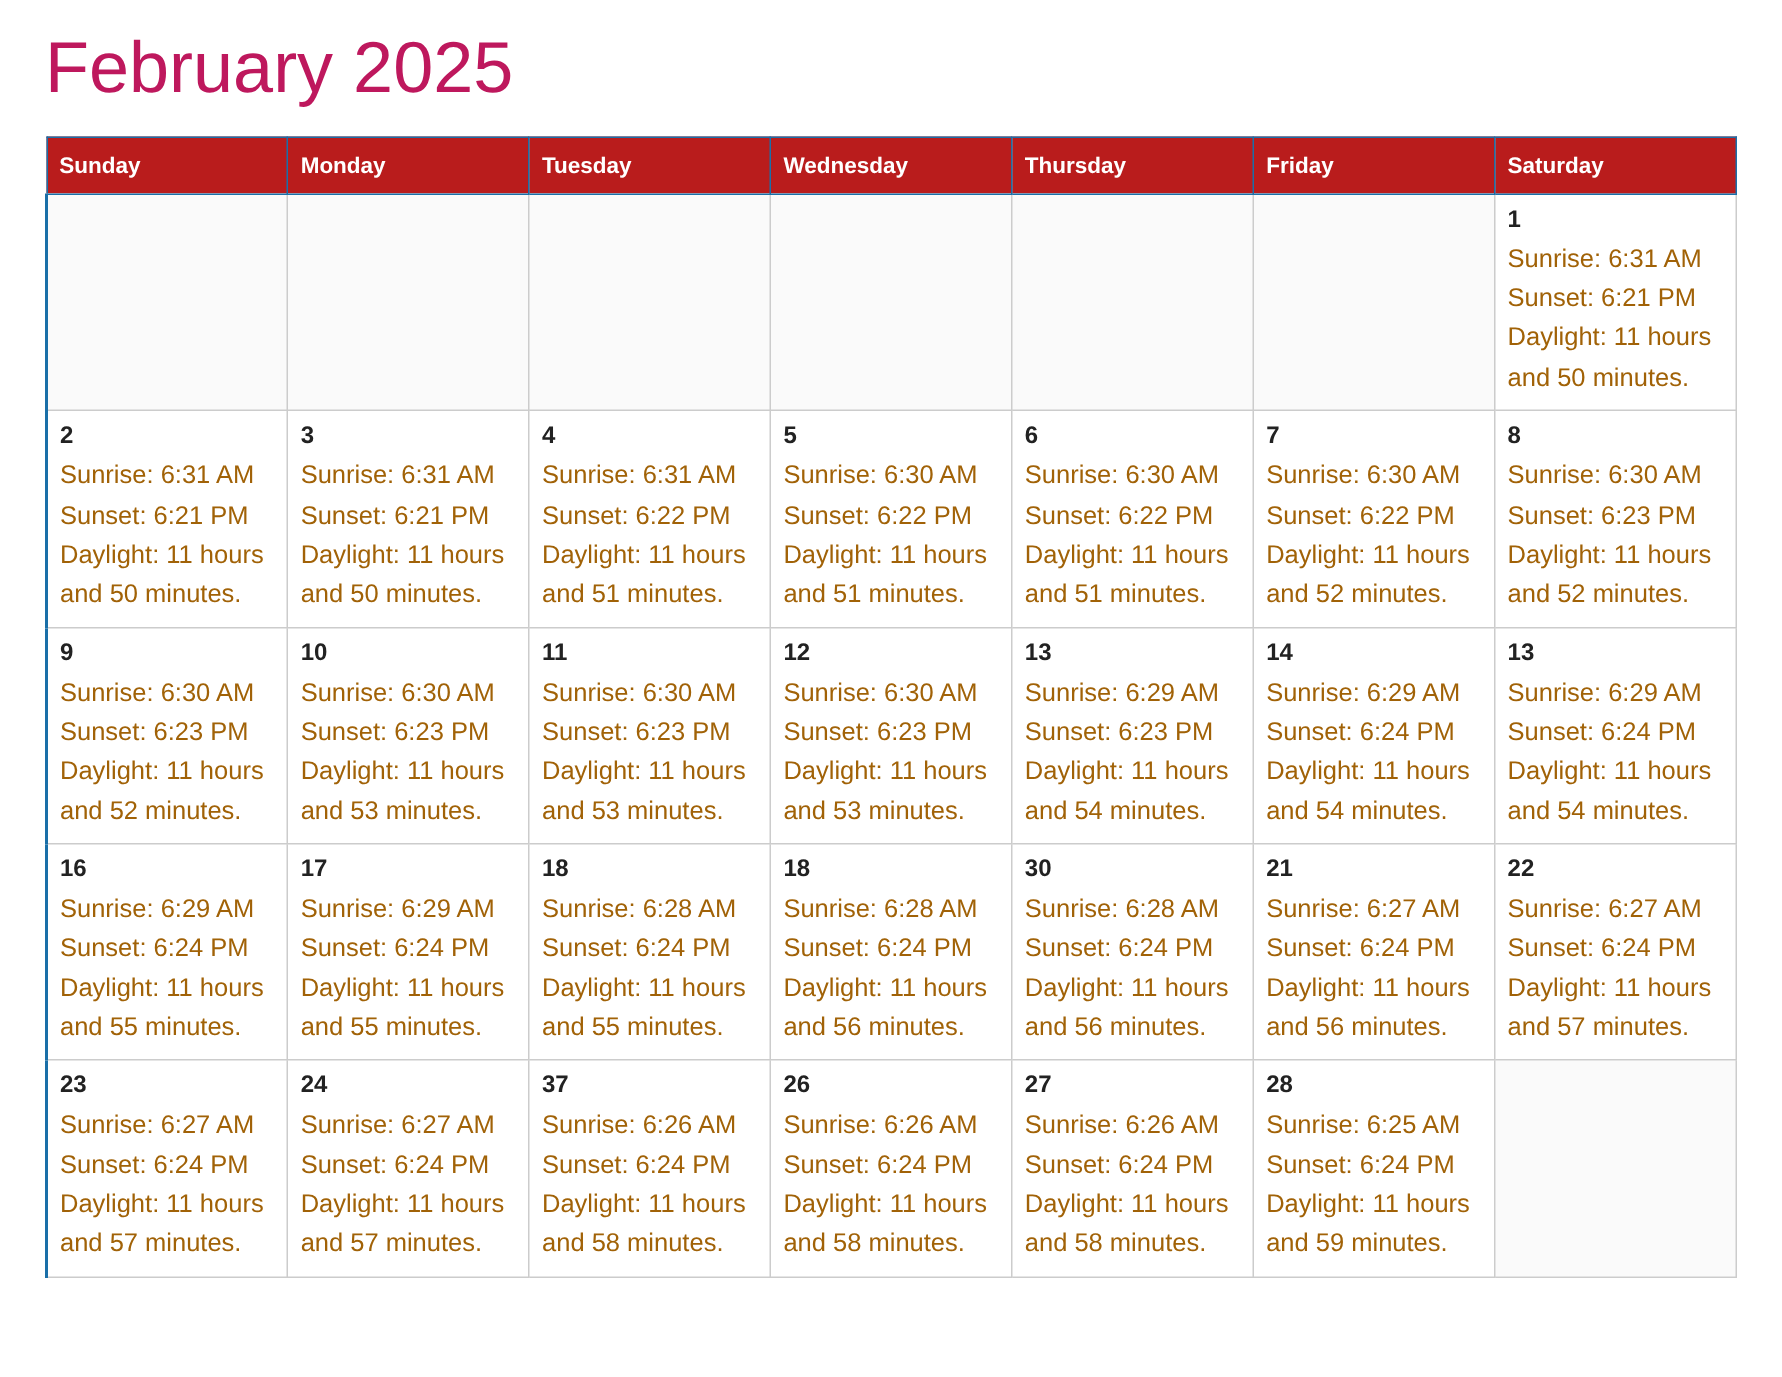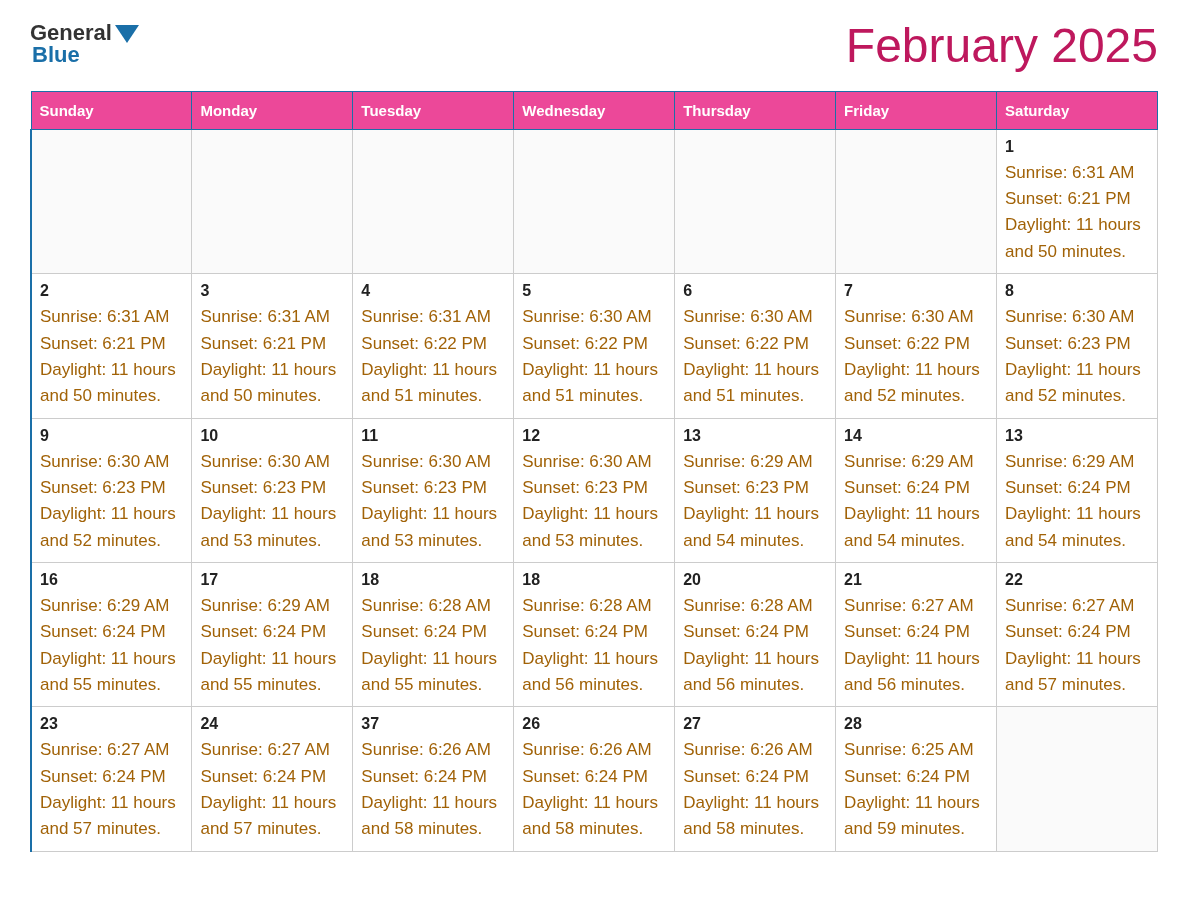--- a/index.html
+++ b/index.html
@@ -106,13 +106,6 @@
 <body>
 
 <div class="header">
-  <div class="logo">
-    <div class="logo-top">
-      <span class="logo-general">General</span>
-      <div class="logo-arrow"></div>
-    </div>
-    <span class="logo-blue">Blue</span>
-  </div>
   <div class="title-block">
     <h1>February 2025</h1>
   </div>

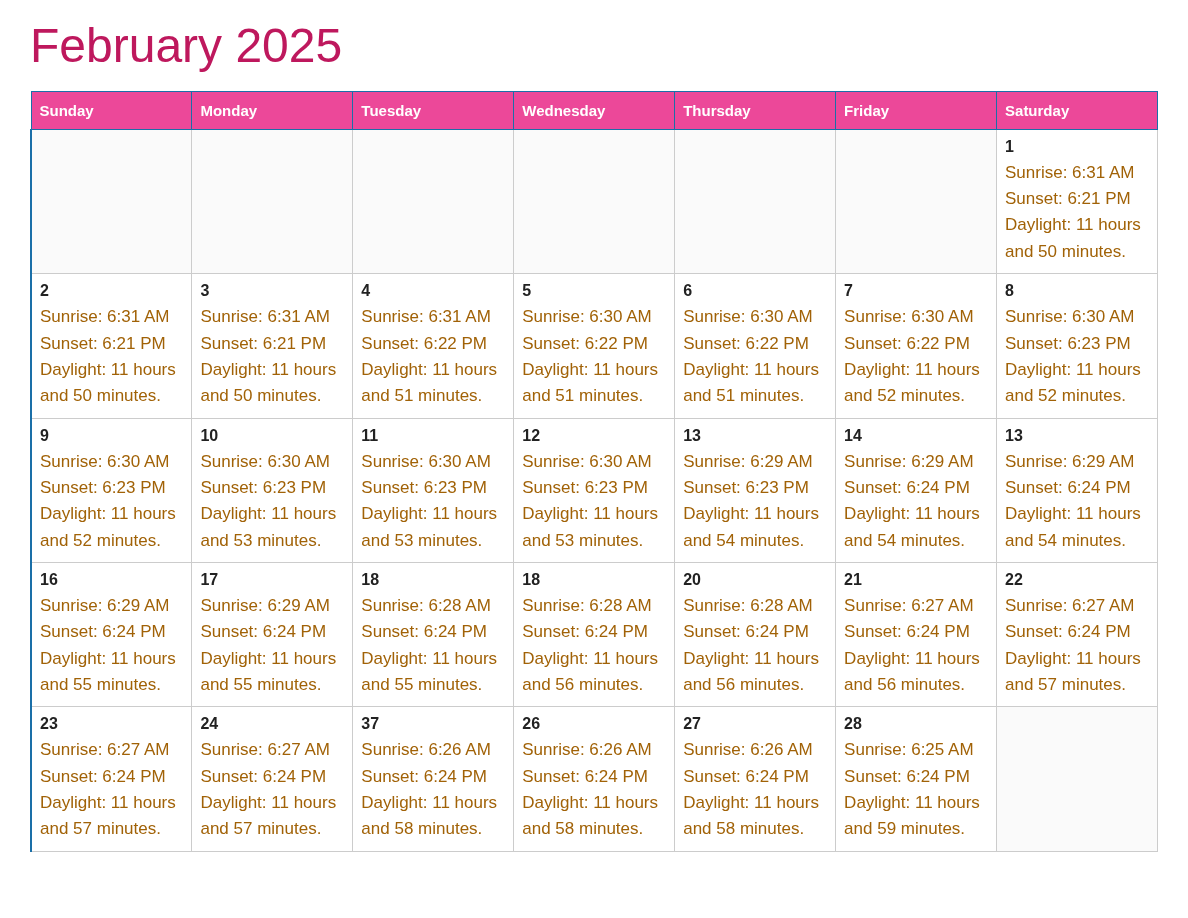--- a/index.html
+++ b/index.html
@@ -65,7 +65,7 @@
       table-layout: fixed;
     }
     thead tr th {
-      background-color: #ec4899;
+      background-color: #b91c1c;
       color: #fff;
       font-size: 15px;
       font-weight: bold;

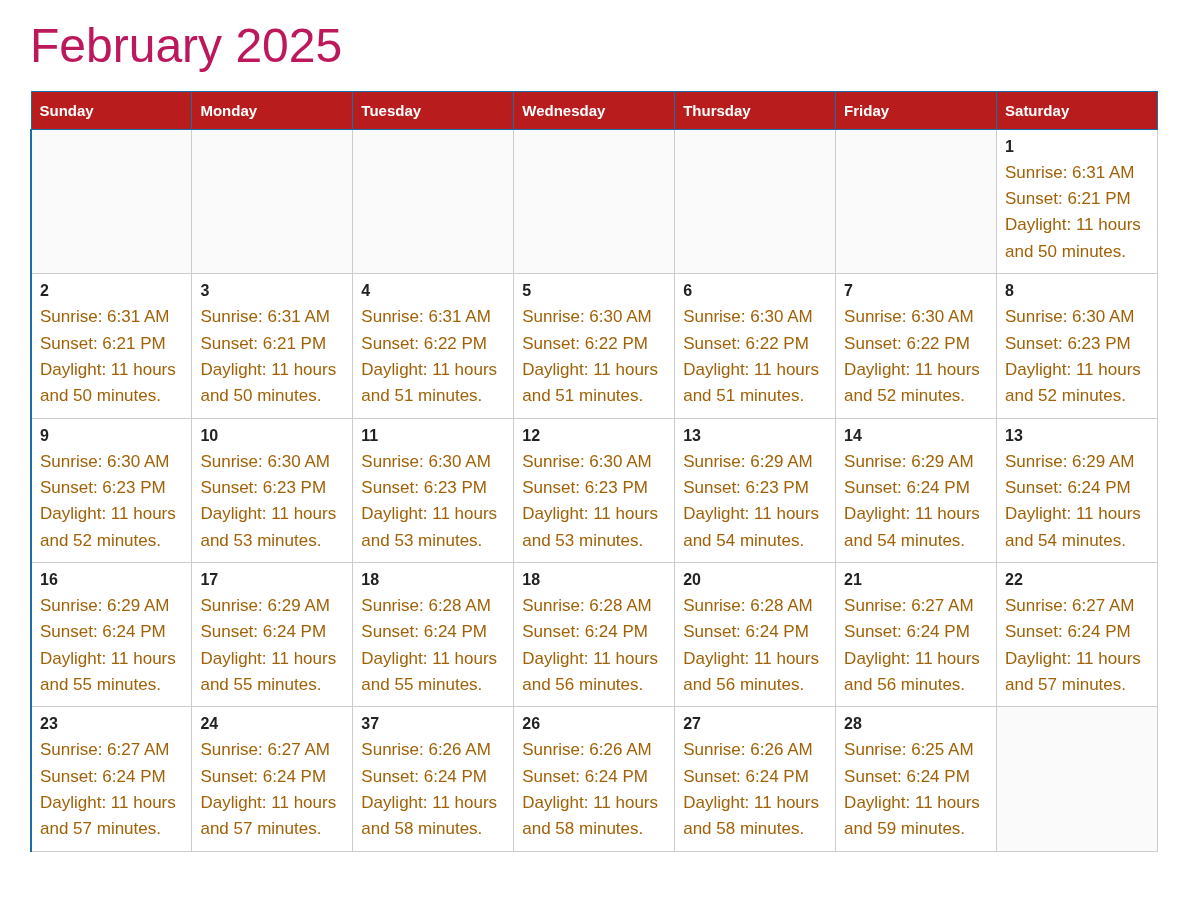--- a/index.html
+++ b/index.html
@@ -214,7 +214,7 @@
           <div class="day-info">Sunrise: 6:28 AM<br>Sunset: 6:24 PM<br>Daylight: 11 hours<br>and 56 minutes.</div>
         </td>
         <td>
-          <div class="day-number">20</div>
+          <div class="day-number">30</div>
           <div class="day-info">Sunrise: 6:28 AM<br>Sunset: 6:24 PM<br>Daylight: 11 hours<br>and 56 minutes.</div>
         </td>
         <td>

